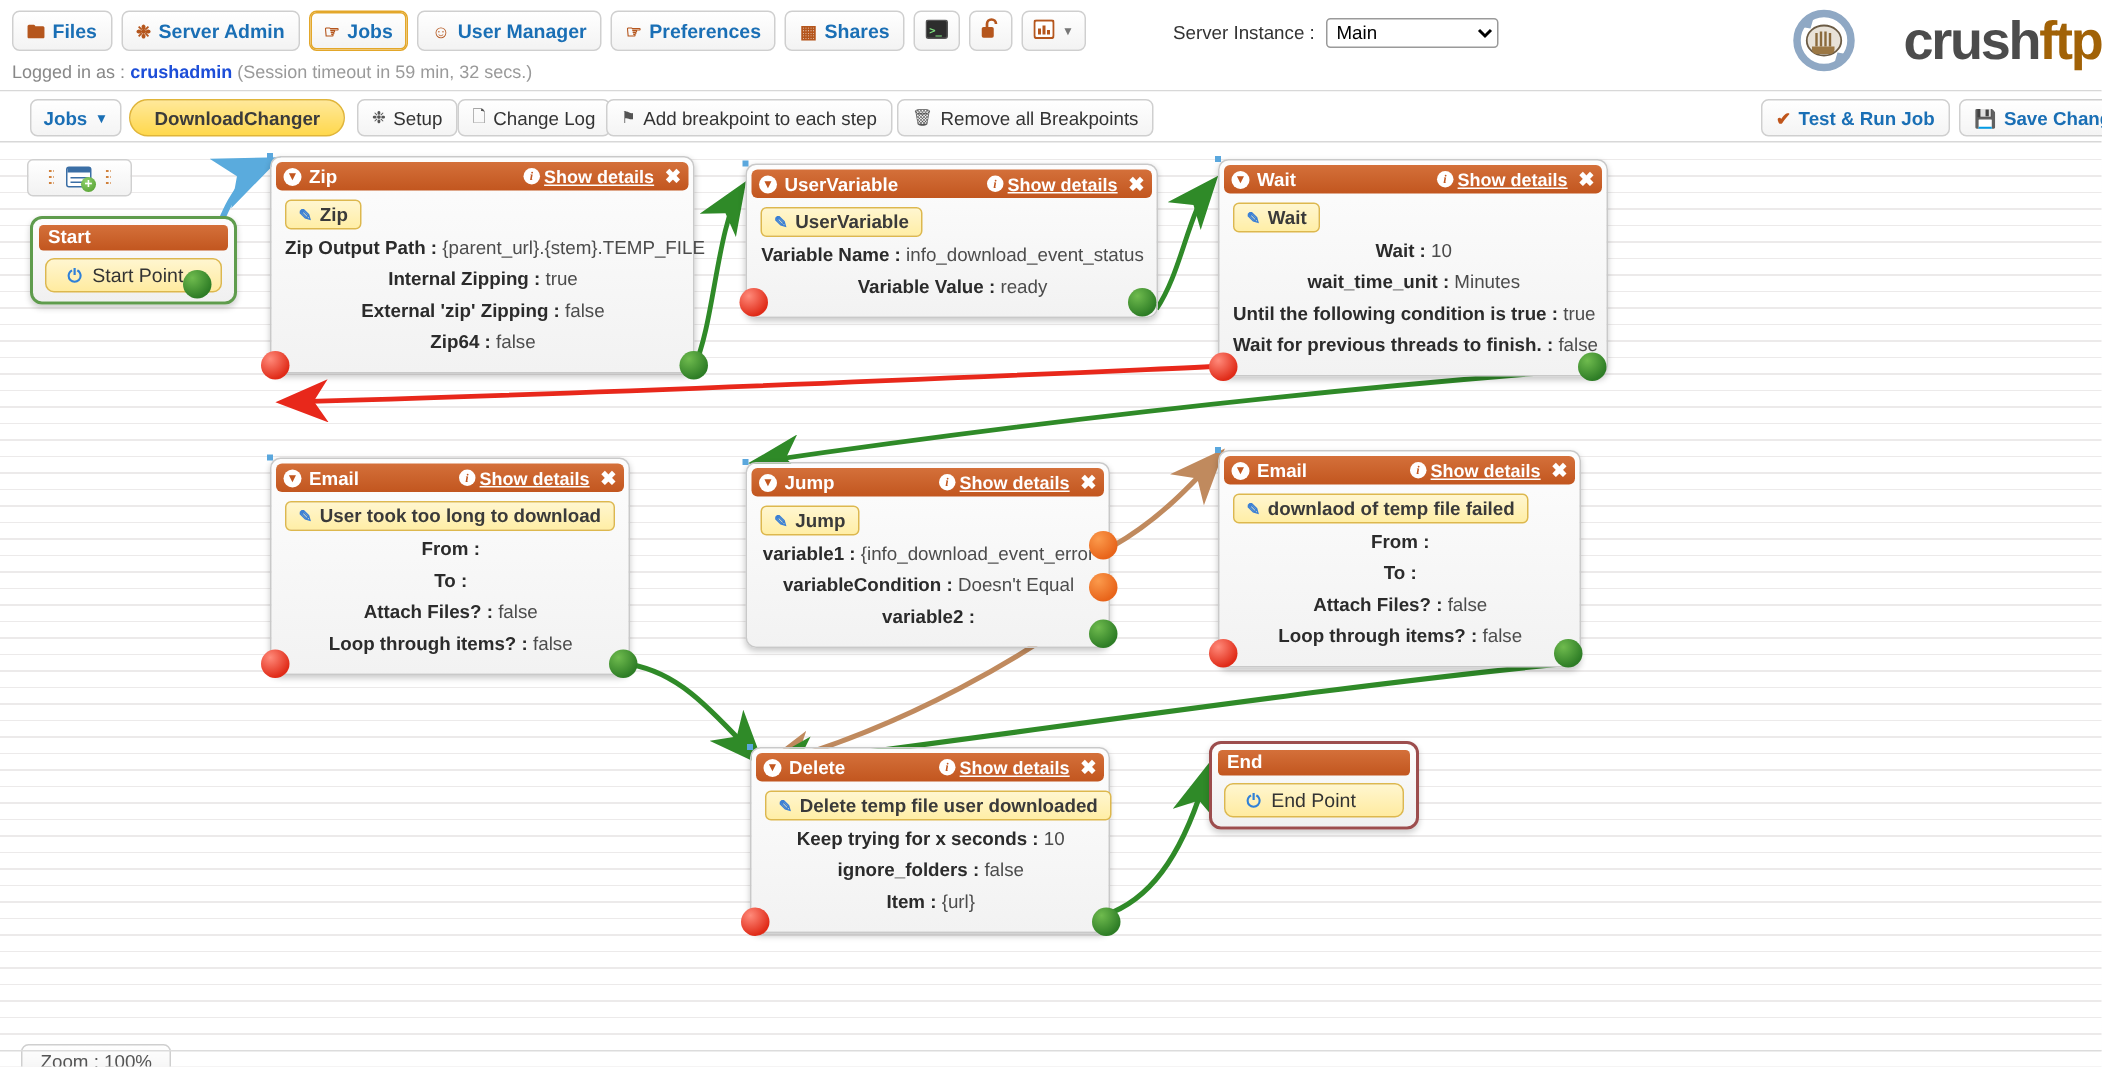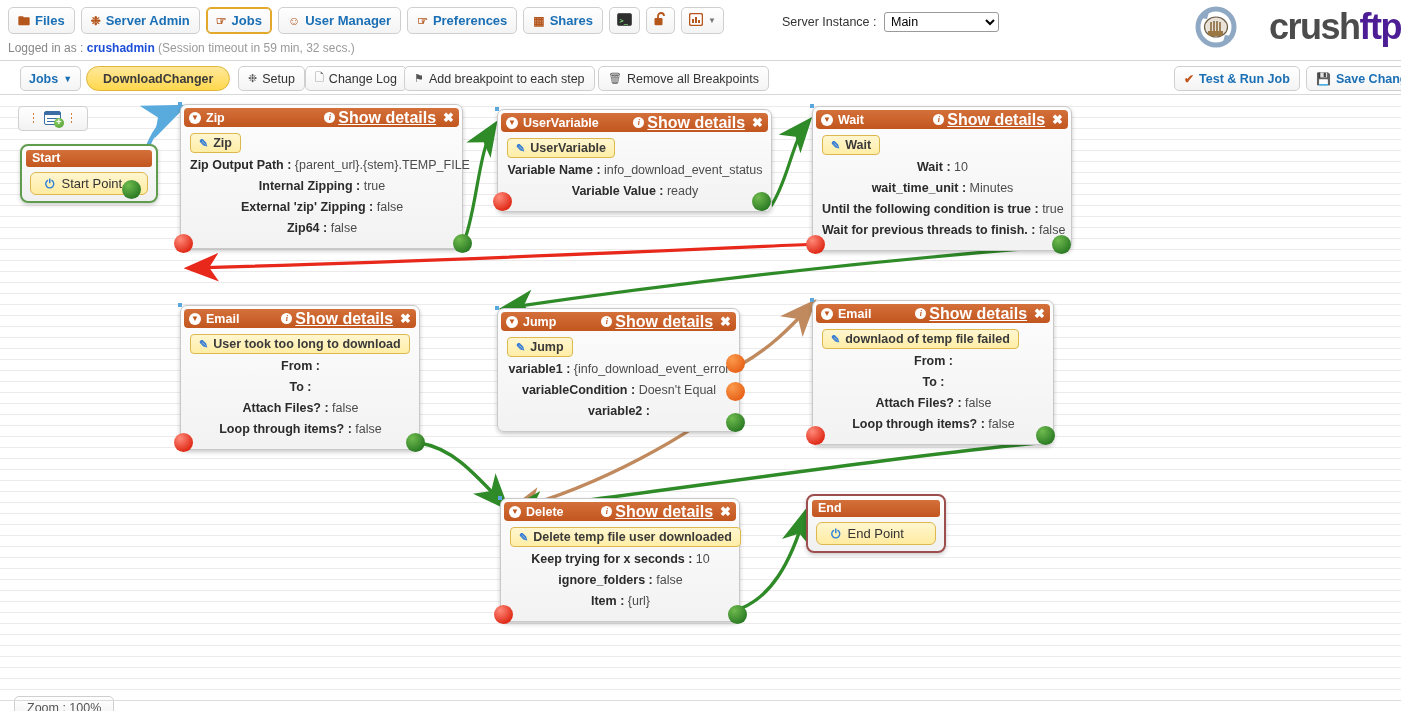--- a/index.html
+++ b/index.html
@@ -44,7 +44,7 @@
   #logo { position: absolute; right: 0px; top: 6px; height: 42px; display: flex; align-items: center; }
   #logo .lgtext { font-size: 36px; font-weight: bold; letter-spacing: -1.5px; line-height: 1; }
   #logo .c1 { color: #4c4c4c; margin-left: 32px; }
-  #logo .c2 { color: #4c1d95; }
+  #logo .c2 { color: #a16207; }
 
   
   #loginline {

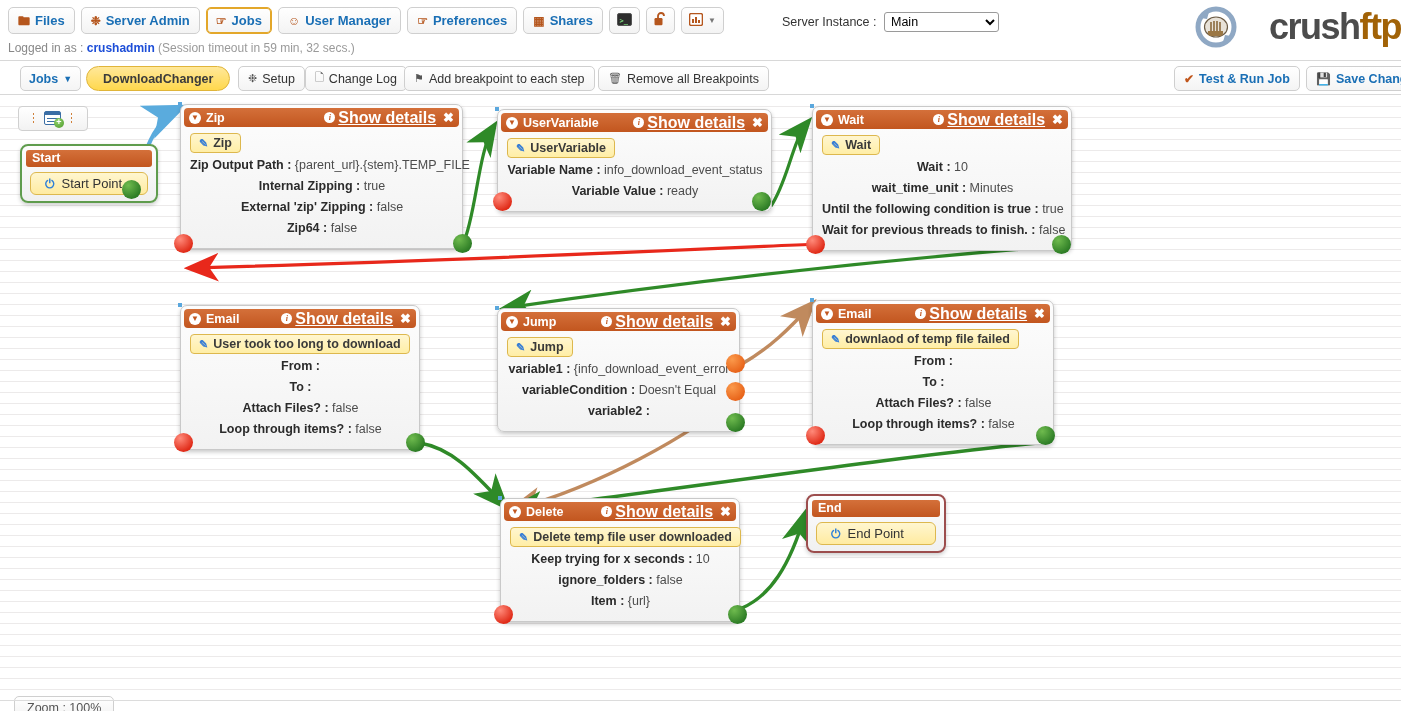--- a/index.html
+++ b/index.html
@@ -142,7 +142,7 @@
     font-size: 8px; line-height: 11px; text-align: center; font-weight: bold;
     margin-right: 3px; font-style: italic; font-family: "Liberation Serif", serif;
   }
-  .node .hdr .sd { text-decoration: underline; font-size: 16px; white-space: nowrap; cursor: pointer; }
+  .node .hdr .sd { text-decoration: underline; font-size: 12px; white-space: nowrap; cursor: pointer; }
   .node .hdr .cls { margin-left: 7px; font-size: 13px; cursor: pointer; }
 
   .node .tag {

